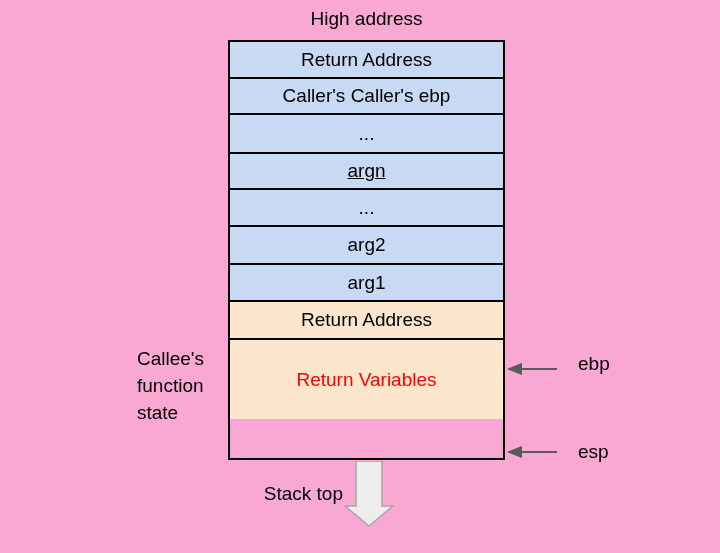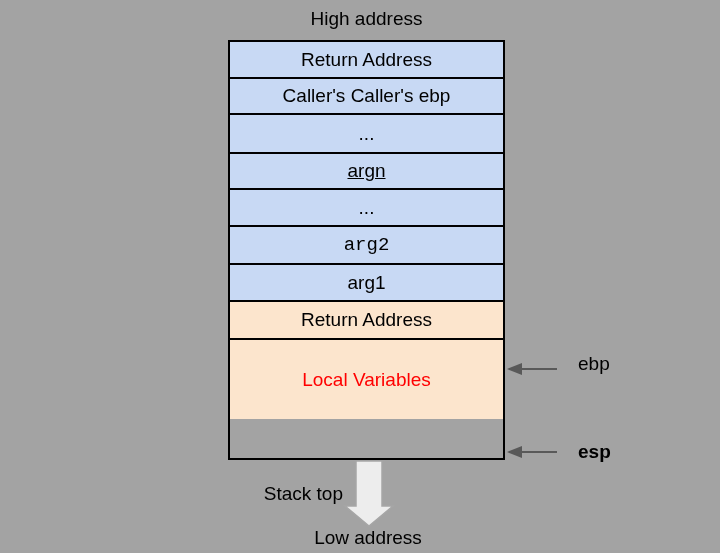--- a/index.html
+++ b/index.html
@@ -7,7 +7,7 @@
     position: relative;
     width: 720px;
     height: 553px;
-    background: #a3a3a3;
+    background: #f9a8d4;
     font-family: "Liberation Sans", sans-serif;
     color: #000000;
     overflow: hidden;

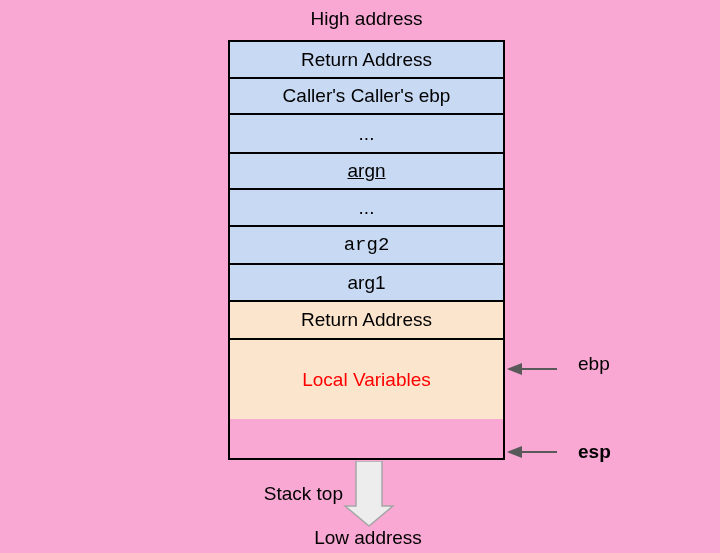--- a/index.html
+++ b/index.html
@@ -40,7 +40,7 @@
   .row.caller { background: #c8d9f4; }
   .row.callee { background: #fce5cd; }
   .r1 { height: 37px; } .r2 { height: 36px; } .r3 { height: 39px; }
-  .r4 { height: 36px; text-decoration: underline; } .r5 { height: 37px; } .r6 { height: 38px; font-family: Liberation Mono, monospace; }
+  .r4 { height: 36px; text-decoration: underline; } .r5 { height: 37px; } .r6 { height: 38px; }
   .r7 { height: 37px; } .r8 { height: 38px; } .r9 { height: 39px; }
   .r10 { height: 79px; }
   .red-text { color: #ff0000; }

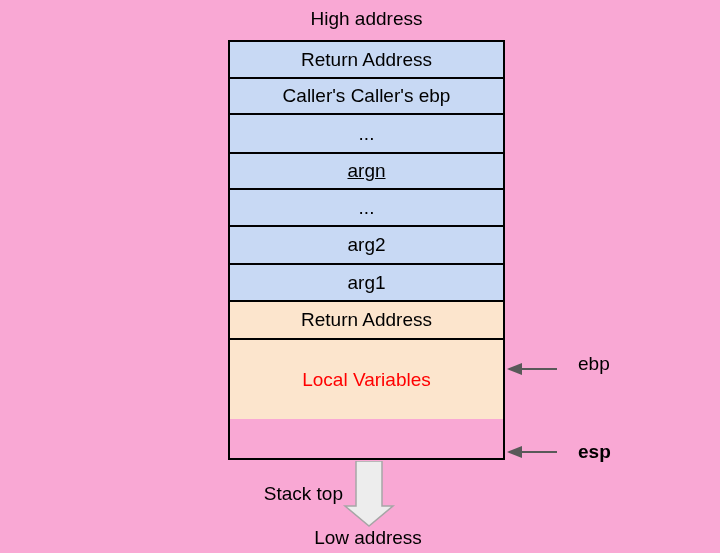--- a/index.html
+++ b/index.html
@@ -87,6 +87,7 @@
   </div>
 
 
+  <div class="group-label" id="callee-group-label">Callee's function state</div>
 
   <svg class="pointer-arrow" id="ebp-arrow" width="52" height="16" viewBox="0 0 52 16">
     <line x1="13" y1="8" x2="50" y2="8" stroke="#595959" stroke-width="2"></line>

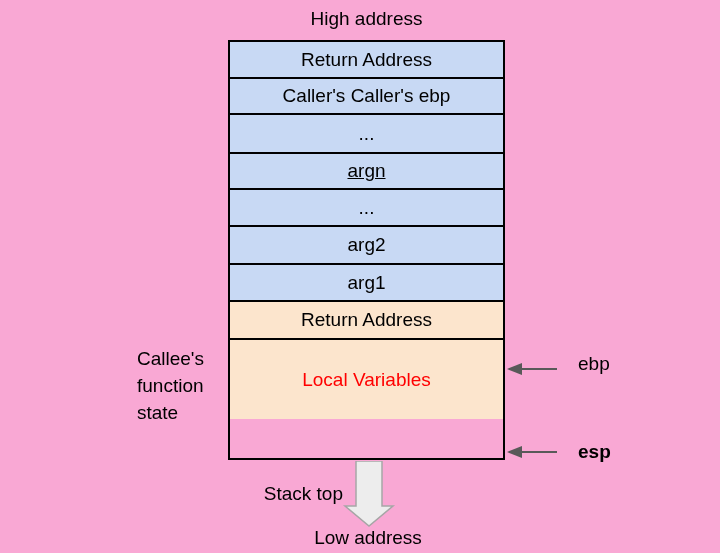--- a/index.html
+++ b/index.html
@@ -83,7 +83,7 @@
     <div class="row caller r6">arg2</div>
     <div class="row caller r7">arg1</div>
     <div class="row callee r8">Return Address</div>
-    <div class="row callee r10 red-text">Local Variables</div>
+    <div class="row callee r10 red-text">Return Variables</div>
   </div>
 
 

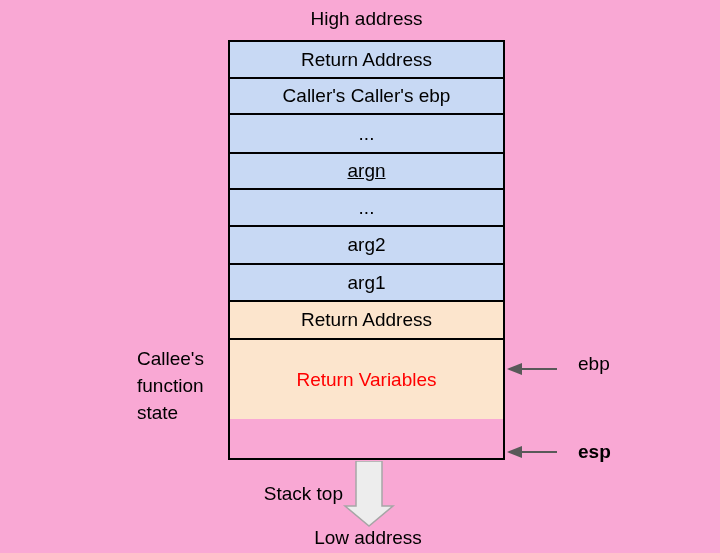--- a/index.html
+++ b/index.html
@@ -61,7 +61,7 @@
   #ebp-arrow { left: 507px; top: 361px; }
   #esp-arrow { left: 507px; top: 444px; }
   #ebp-label { left: 578px; top: 353px; }
-  #esp-label { left: 578px; top: 441px; font-weight: bold; }
+  #esp-label { left: 578px; top: 441px; }
 
   
   #stack-growth-arrow { position: absolute; left: 340px; top: 461px; }

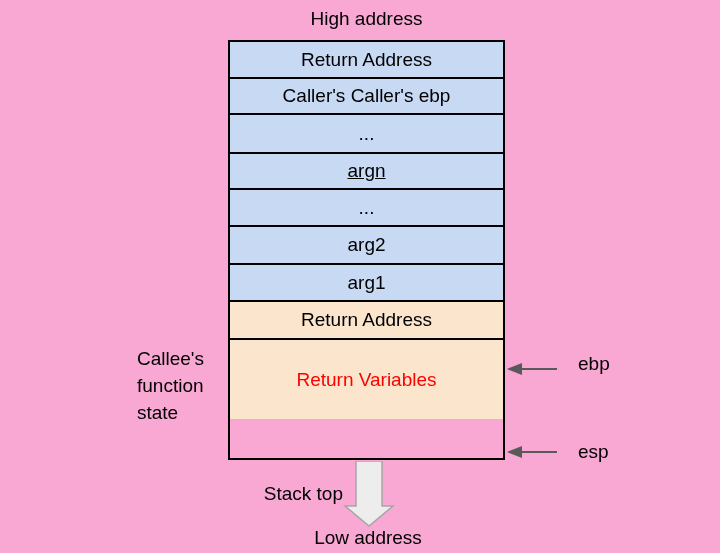--- a/index.html
+++ b/index.html
@@ -107,7 +107,6 @@
 
   <div class="lbl" id="stack-top-label">Stack top</div>
 
-  <div class="lbl" id="low-address">Low address</div>
 
 </div>
 

